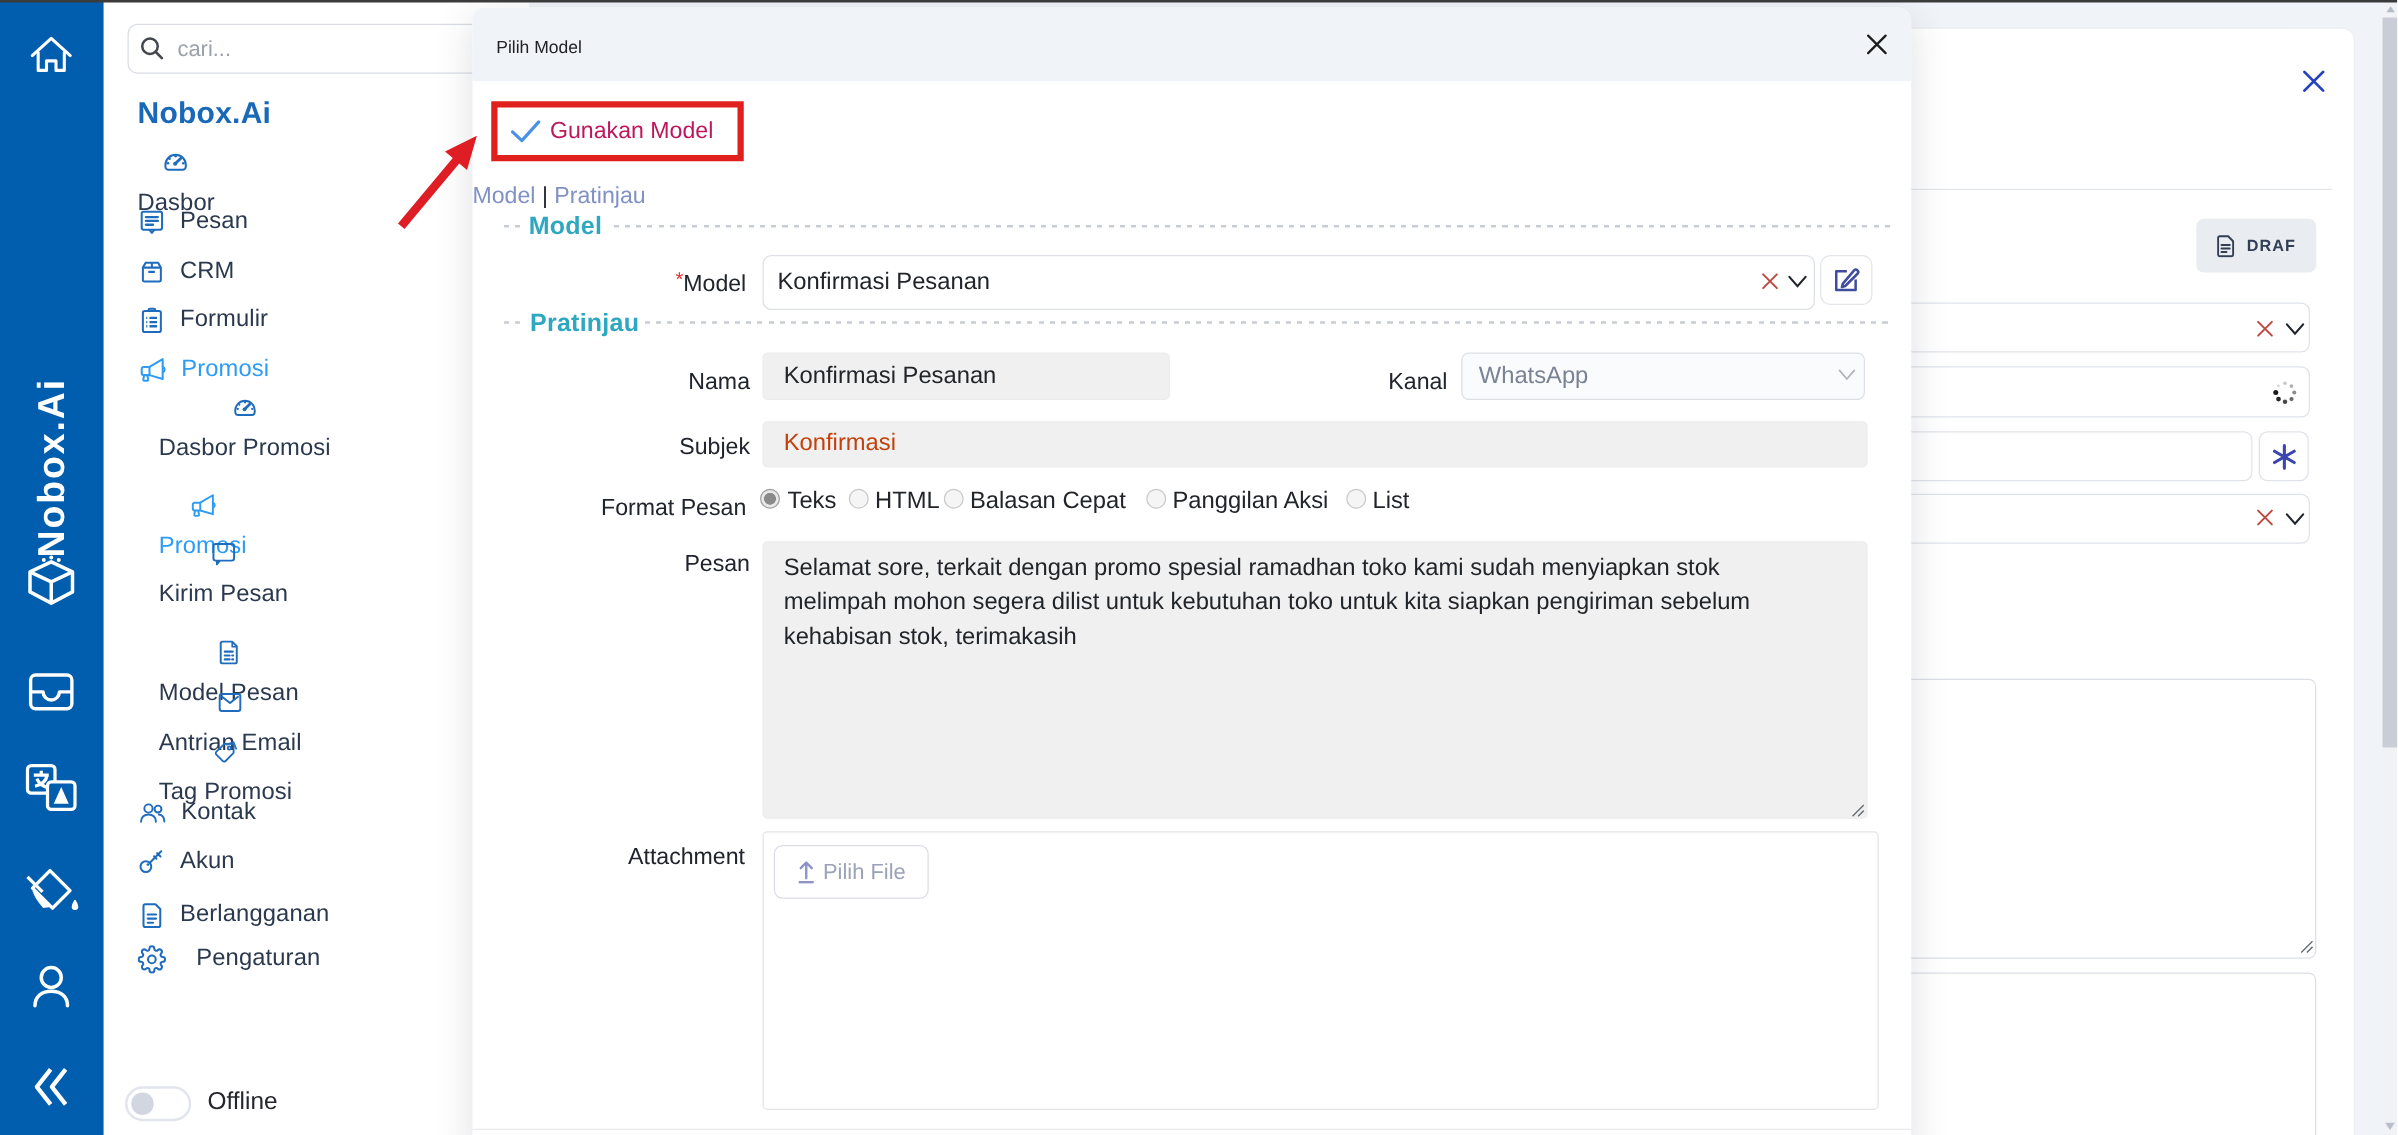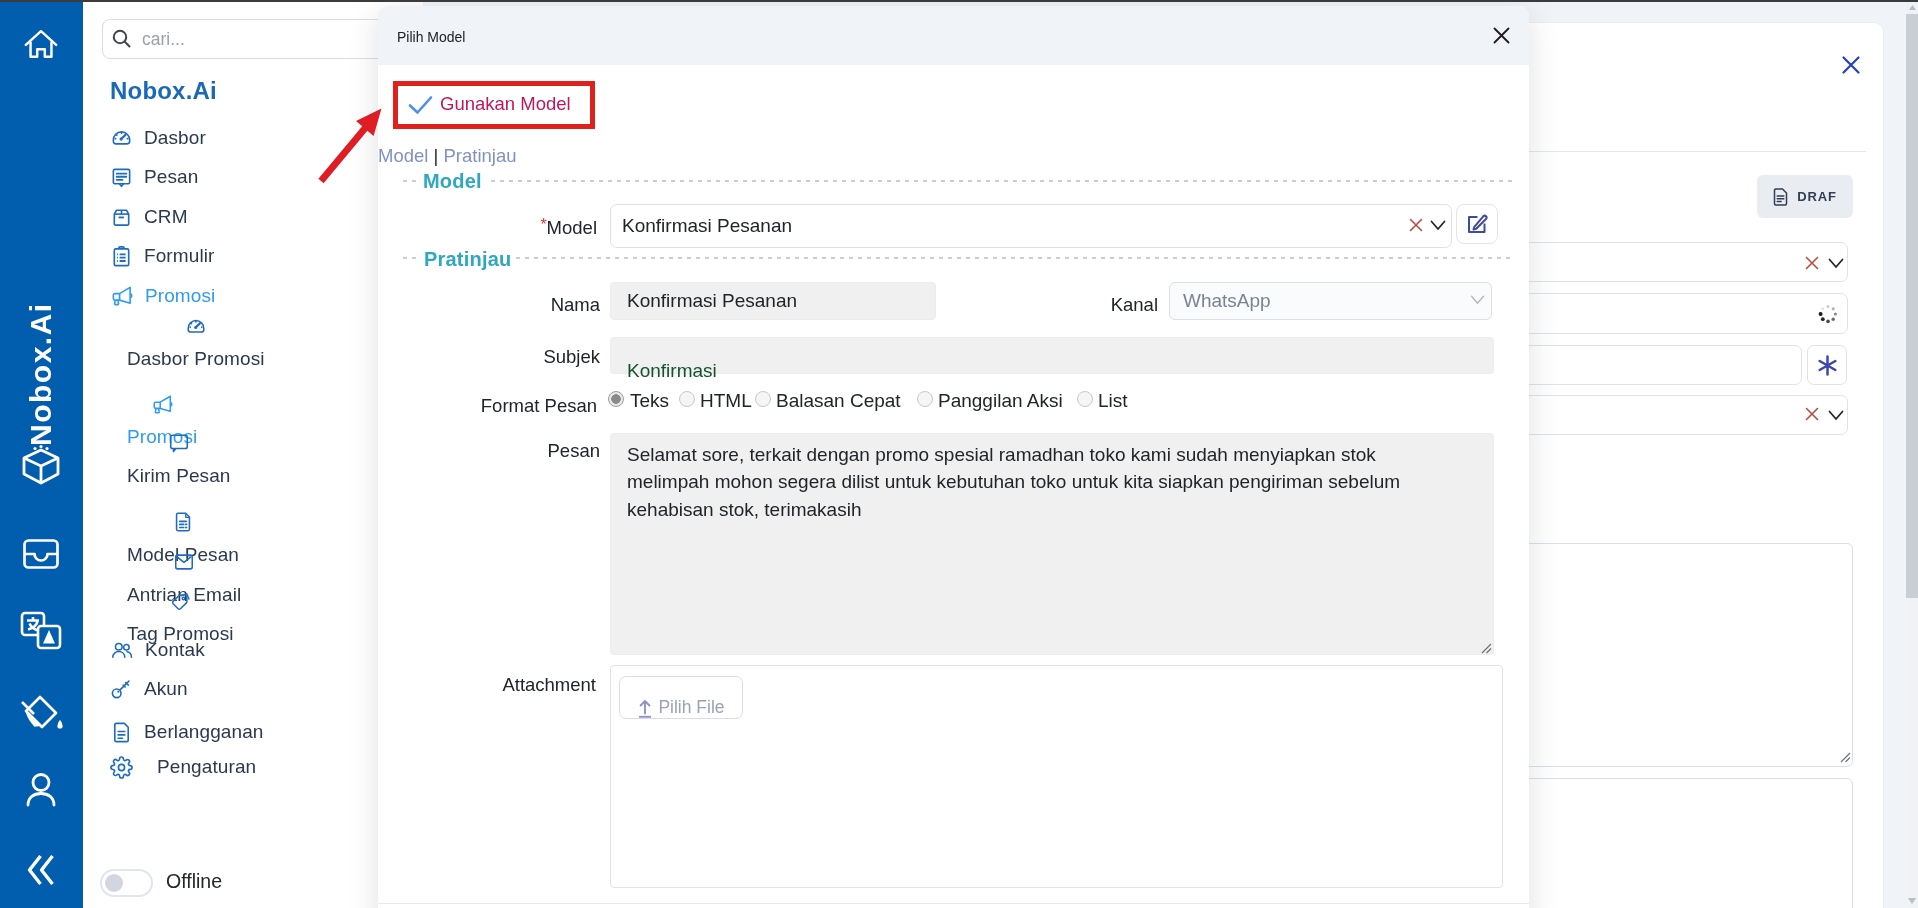--- a/index.html
+++ b/index.html
@@ -85,7 +85,7 @@
 
   <div class="abs" style="left:110px;top:77px;font-size:24px;font-weight:700;color:#1a69b8;letter-spacing:.2px;">Nobox.Ai</div>
 
-  <div class="mrow" style="top:117.5px;">
+  <div class="mrow" style="top:117.5px;flex-direction:column;">
     <svg width="23" height="23" viewBox="0 0 24 24" fill="none" stroke="#1f6cbe" stroke-width="1.7">
       <path d="M3.5 14.6 a8.5 8.5 0 0 1 17 0 v1.4 a2.6 2.6 0 0 1 -2.6 2.6 H6.1 a2.6 2.6 0 0 1 -2.6 -2.6 z"></path>
         <path d="M11.6 13.6 L16.8 8.6" stroke-width="2.4"></path>

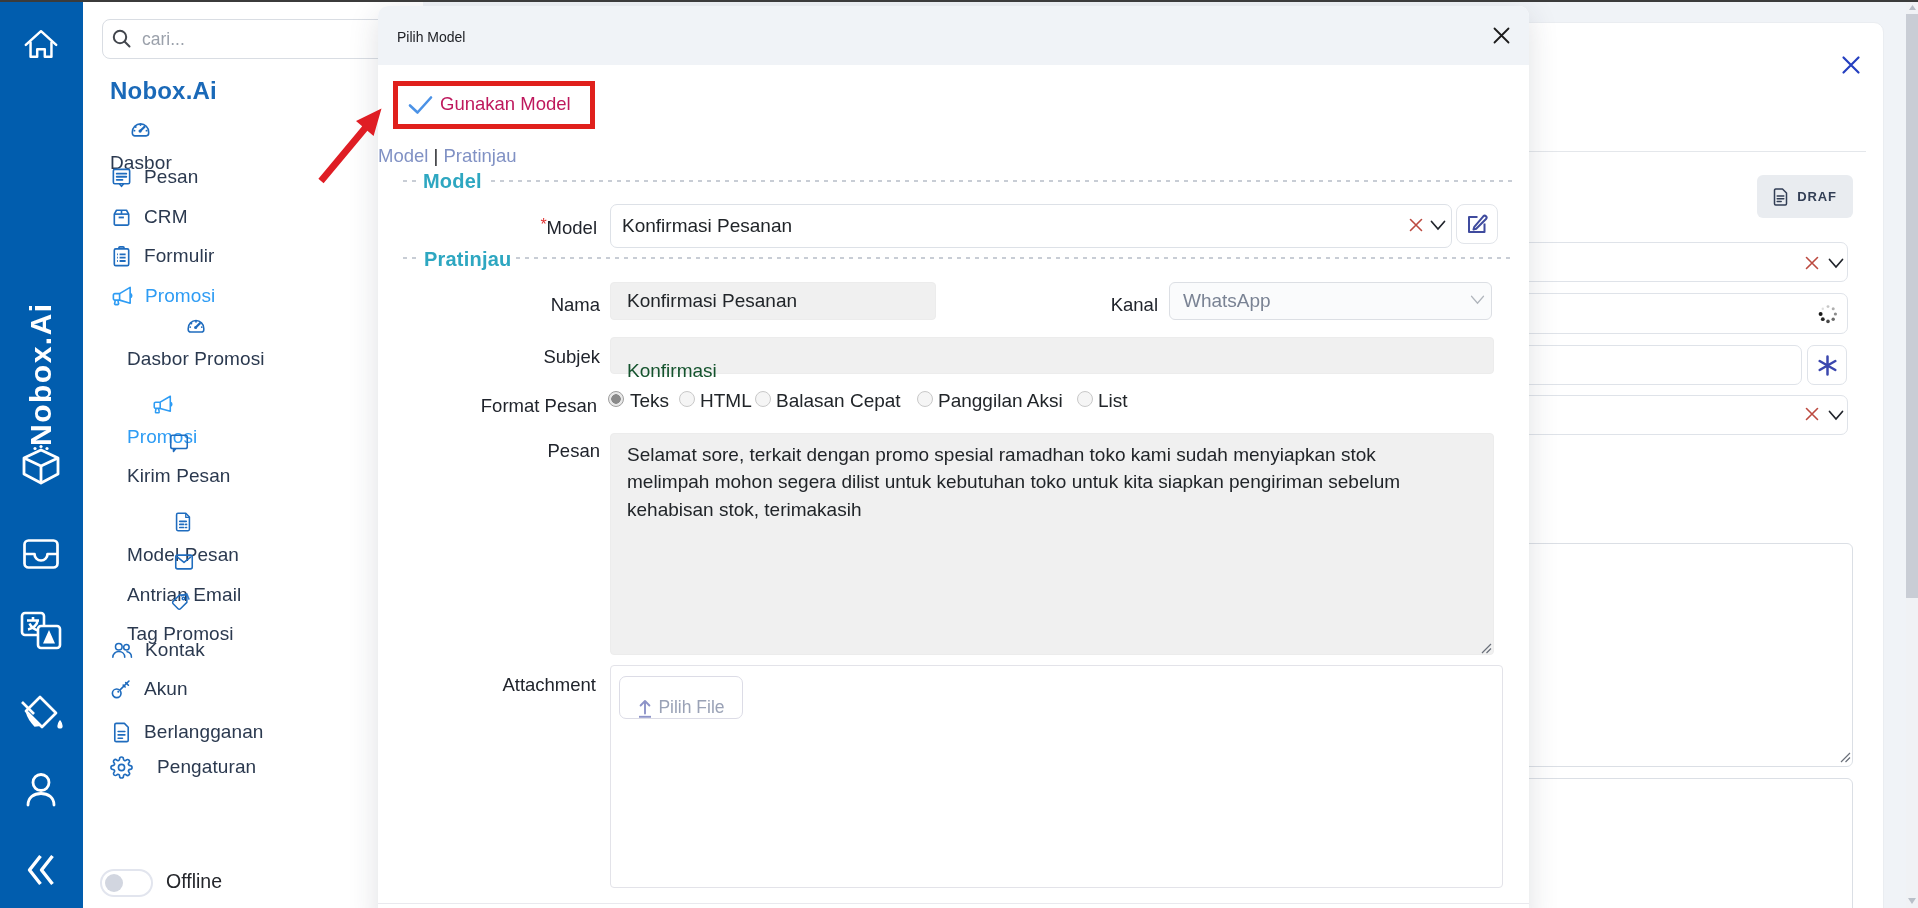--- a/index.html
+++ b/index.html
@@ -332,7 +332,7 @@
 
     <div class="abs" style="left:122px;top:340px;width:100px;text-align:right;font-size:18.5px;color:#20242c;font-weight:500;">Subjek</div>
     <div class="abs" style="left:232px;top:331px;width:884px;height:37px;background:#f0f0f0;border:1px solid #ececec;border-radius:4px;"></div>
-    <div class="abs" style="left:249px;top:354px;font-size:19px;color:#14532d;">Konfirmasi</div>
+    <div class="abs" style="left:249px;top:338px;font-size:19px;color:#c2410c;">Konfirmasi</div>
 
     <div class="abs" style="left:85px;top:389px;width:134px;text-align:right;font-size:18.5px;color:#20242c;font-weight:500;">Format Pesan</div>
     <span class="abs" style="left:230px;top:385px;width:16px;height:16px;border-radius:50%;border:1px solid #9e9e9e;background:radial-gradient(circle,#8a8a8a 0 4.5px,#e8e8e8 5px 100%);"></span>

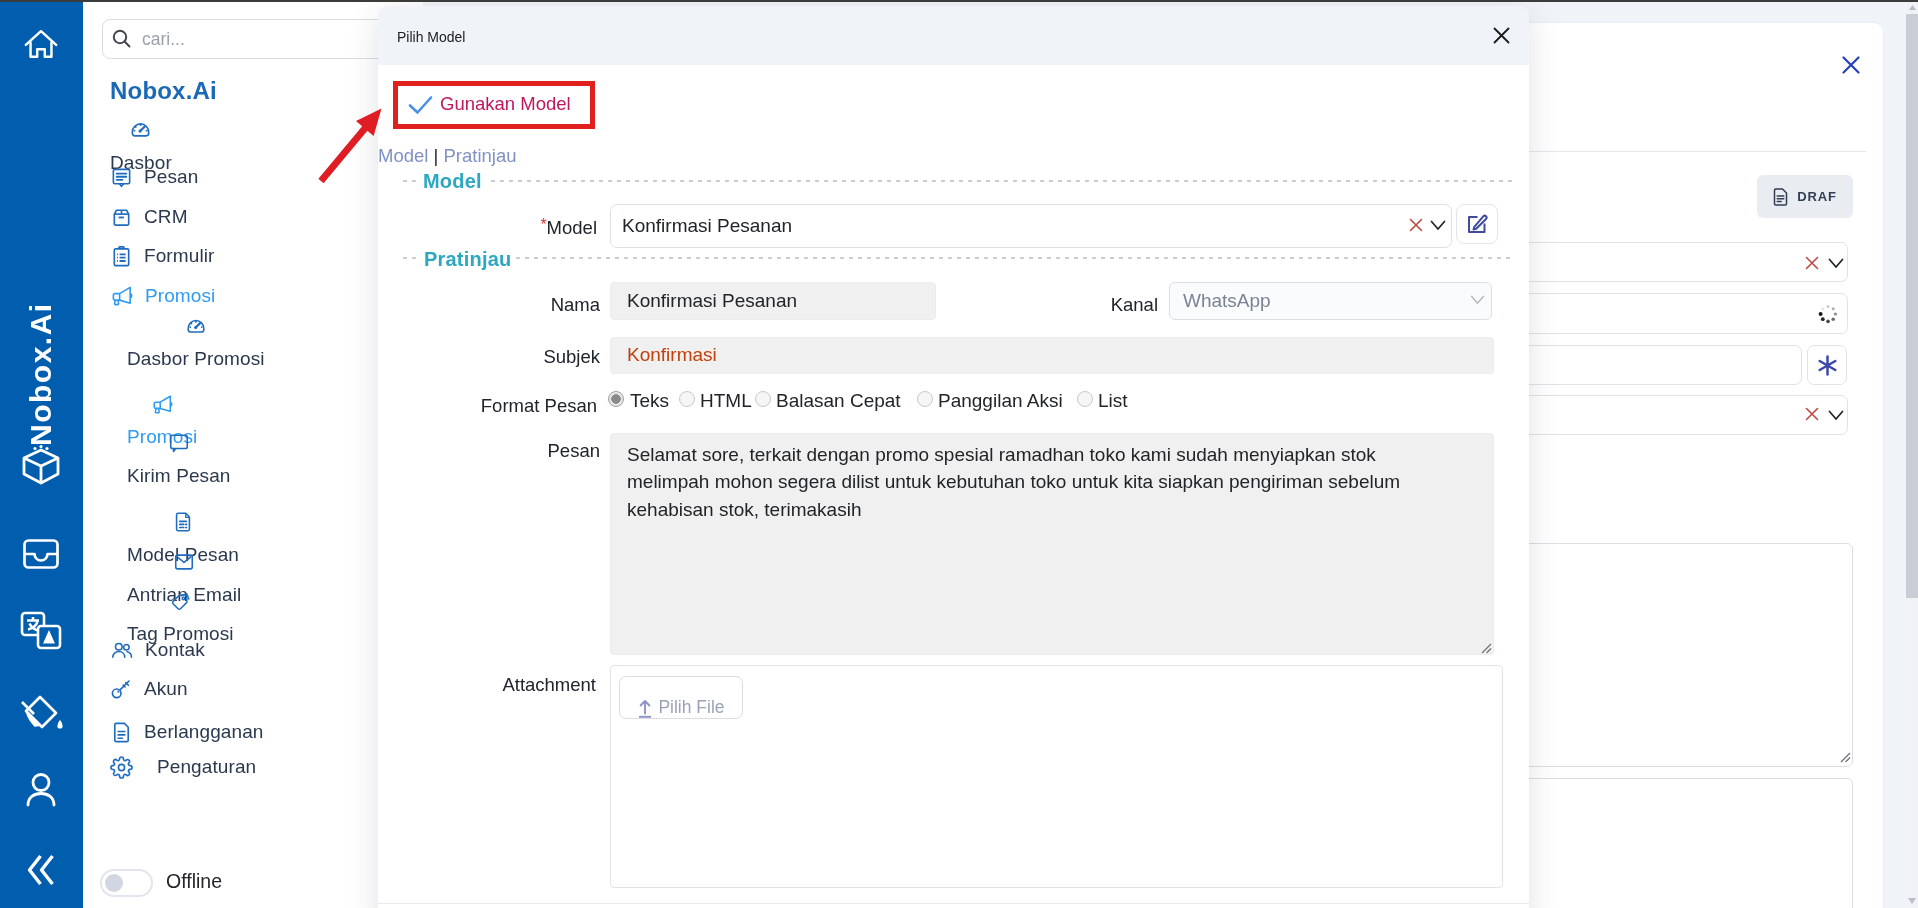--- a/index.html
+++ b/index.html
@@ -354,7 +354,7 @@
 
     <div class="abs" style="left:118px;top:668px;width:100px;text-align:right;font-size:18.5px;color:#20242c;font-weight:500;">Attachment</div>
     <div class="abs" style="left:232px;top:659px;width:893px;height:223px;background:#fff;border:1px solid #e3e3e9;border-radius:4px;"></div>
-    <div class="abs" style="left:241px;top:670px;width:124px;height:43px;border:1px solid #dcdce6;border-radius:7px;display:flex;align-items:flex-end;justify-content:center;gap:5px;">
+    <div class="abs" style="left:241px;top:670px;width:124px;height:43px;border:1px solid #dcdce6;border-radius:7px;display:flex;align-items:center;justify-content:center;gap:5px;">
       <svg width="16" height="19" viewBox="0 0 16 19" fill="none" stroke="#8d93c8" stroke-width="1.9" stroke-linecap="round" stroke-linejoin="round">
         <path d="M8 14.5 V2.5 M3.6 6.5 L8 2 L12.4 6.5"></path>
           <path d="M2 17.8 h12" stroke-linecap="butt"></path>

